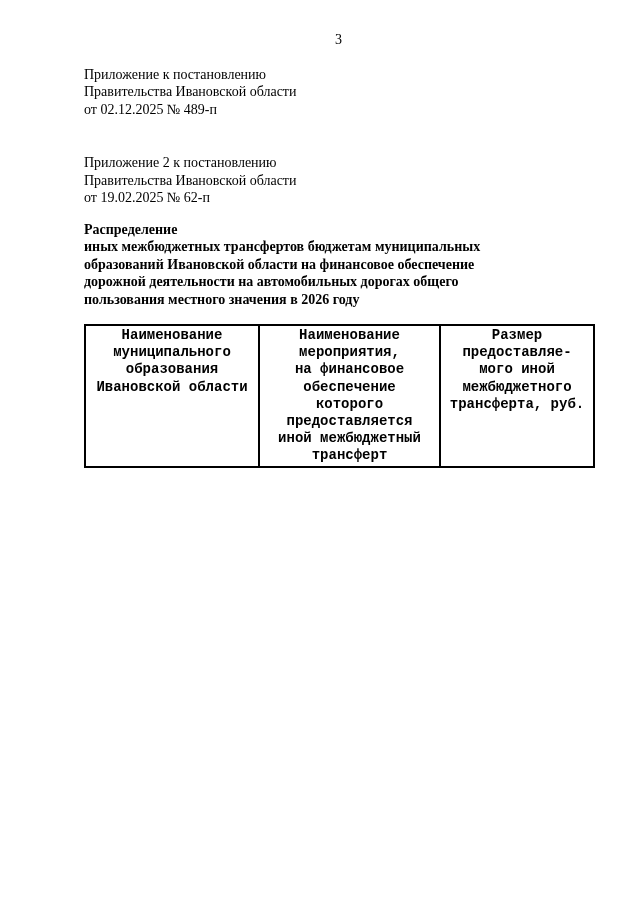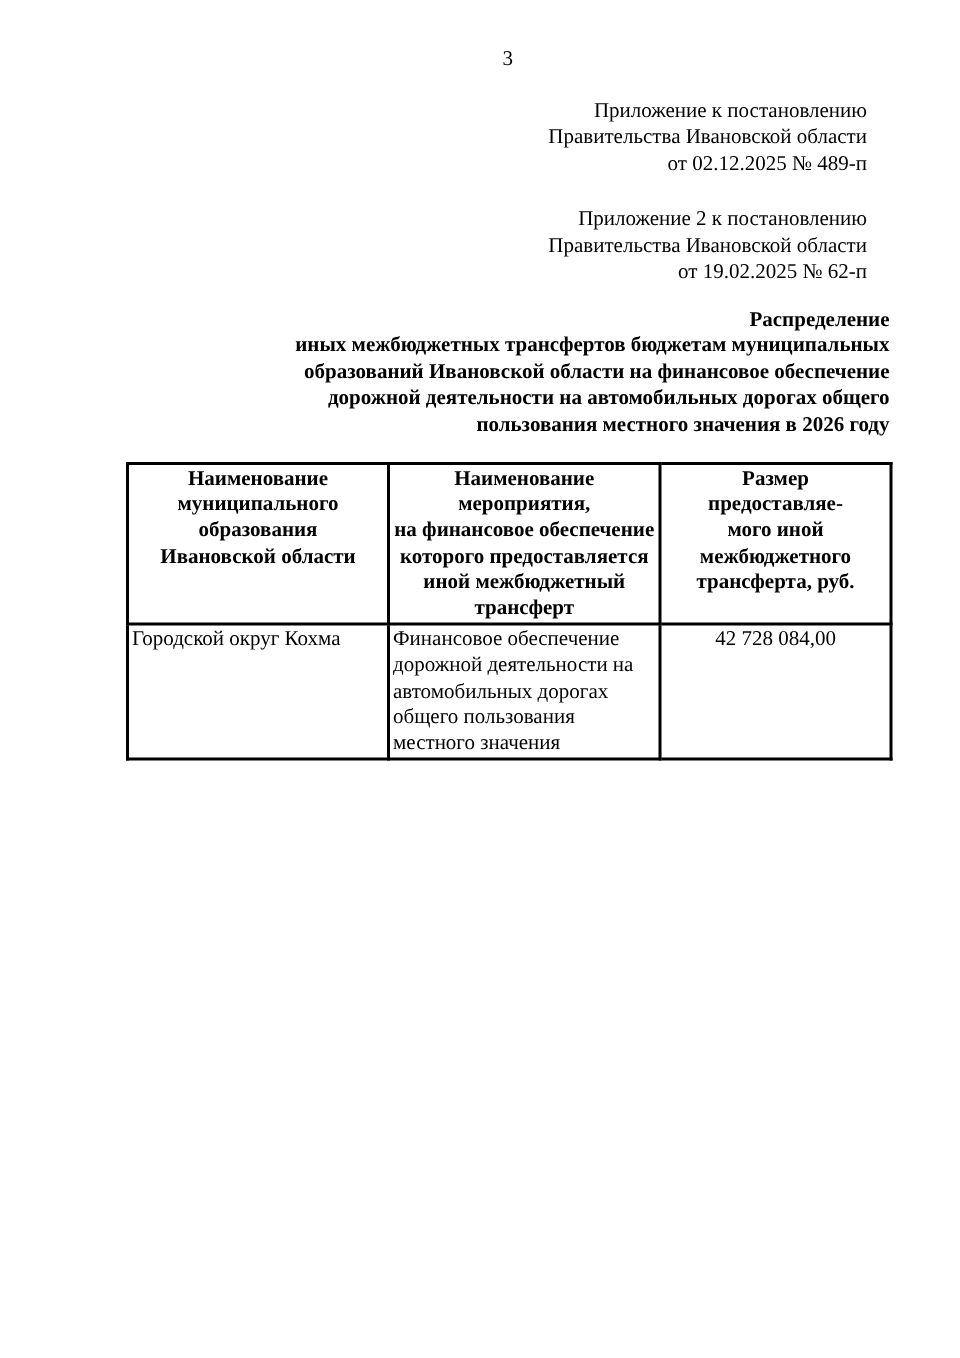--- a/index.html
+++ b/index.html
@@ -27,7 +27,6 @@
     text-align: center;
   }
   .appendix {
-    text-align: right;
     padding-right: 15px;
     font-family: Liberation Serif, serif;
   }

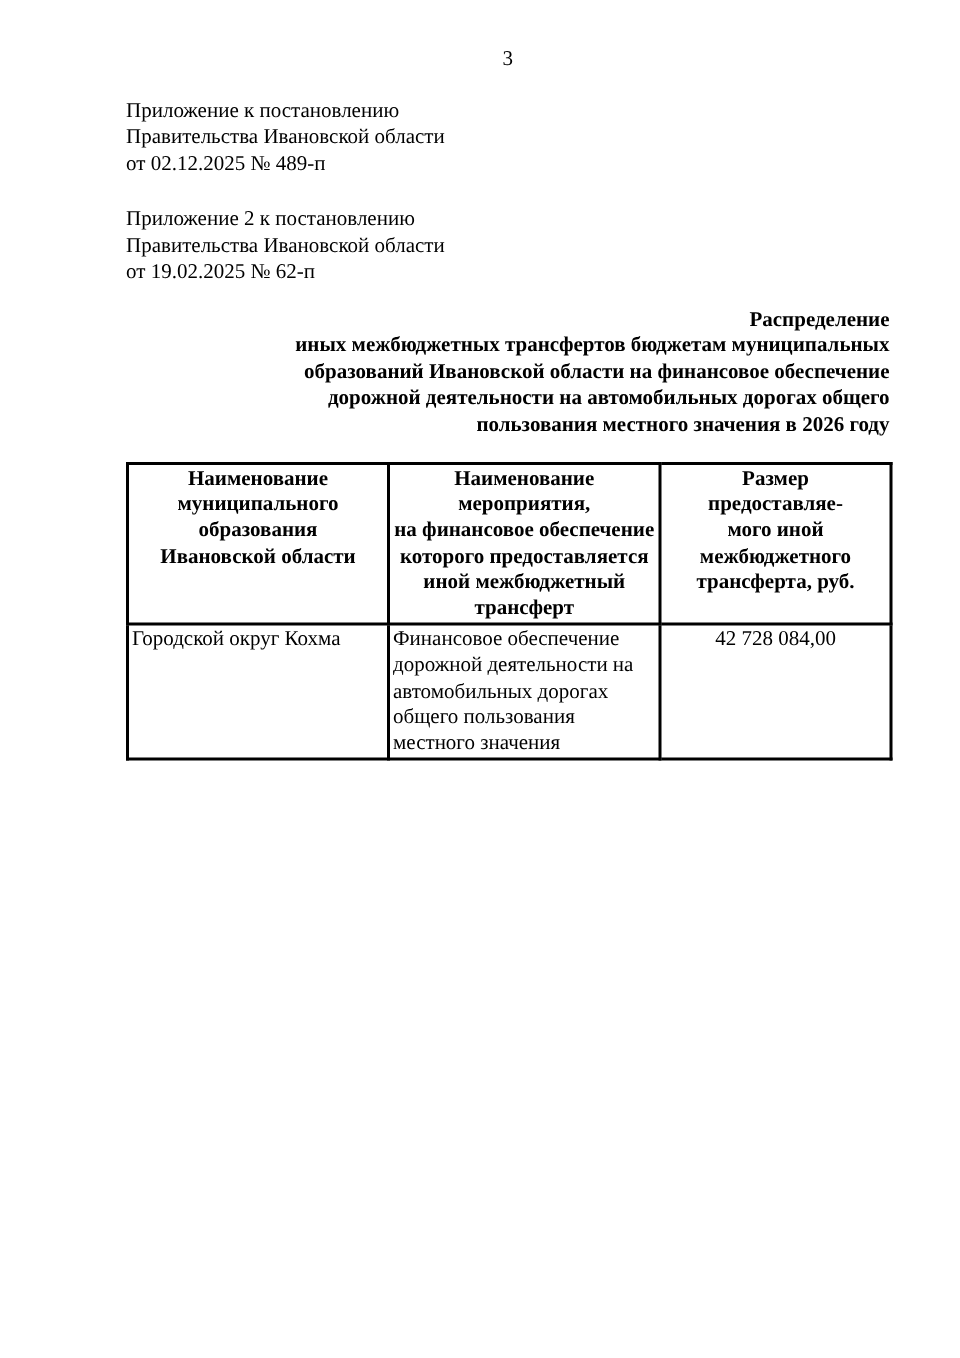--- a/index.html
+++ b/index.html
@@ -31,7 +31,7 @@
     font-family: Liberation Serif, serif;
   }
   .appendix.first  { margin-top: 17px; }
-  .appendix.second { margin-top: 20px; }
+  .appendix.second { margin-top: 36px; }
 
   .doc-title {
     margin-top: 14px;

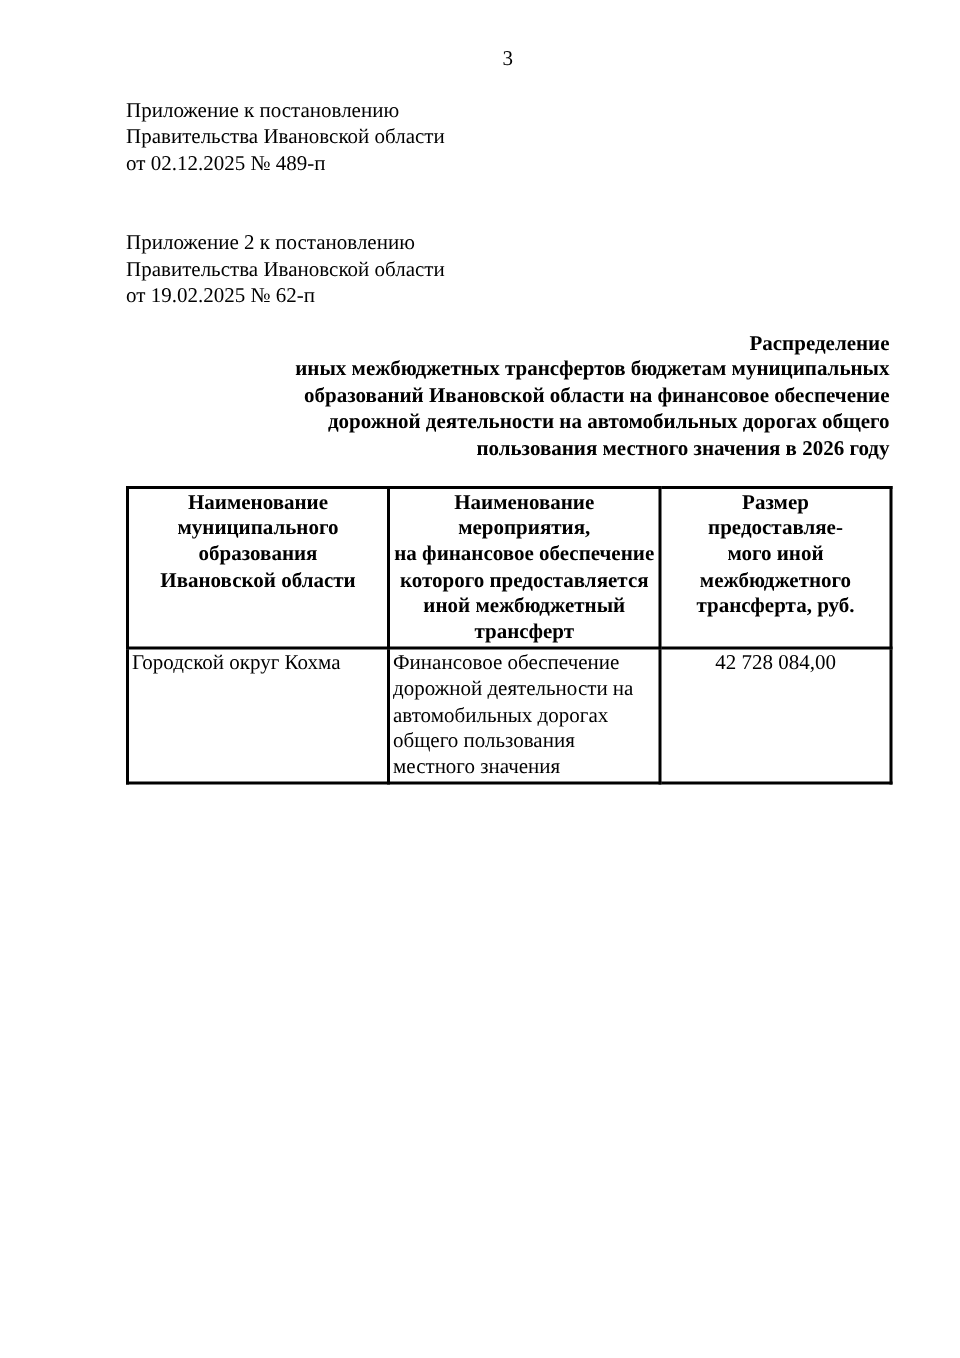--- a/index.html
+++ b/index.html
@@ -35,7 +35,7 @@
 
   .doc-title {
     margin-top: 14px;
-    text-align: right;
+    text-align: left;
     font-weight: bold;
   }
 

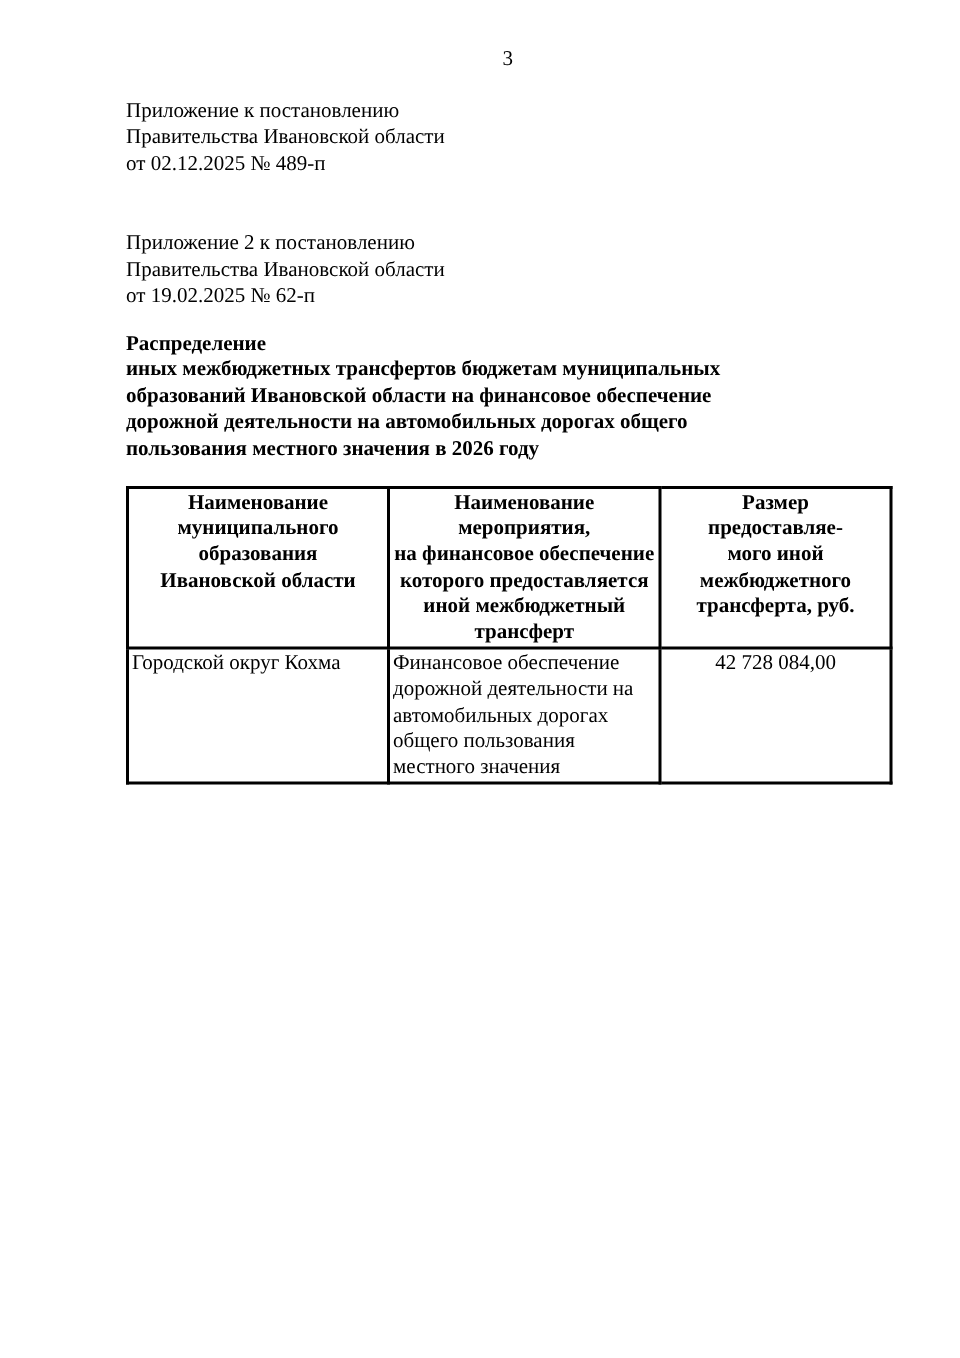--- a/index.html
+++ b/index.html
@@ -55,6 +55,7 @@
     vertical-align: top;
     padding: 1px 2px;
     font-size: 14px;
+    font-family: Liberation Mono, monospace;
   }
   table.transfers th {
     font-weight: bold;

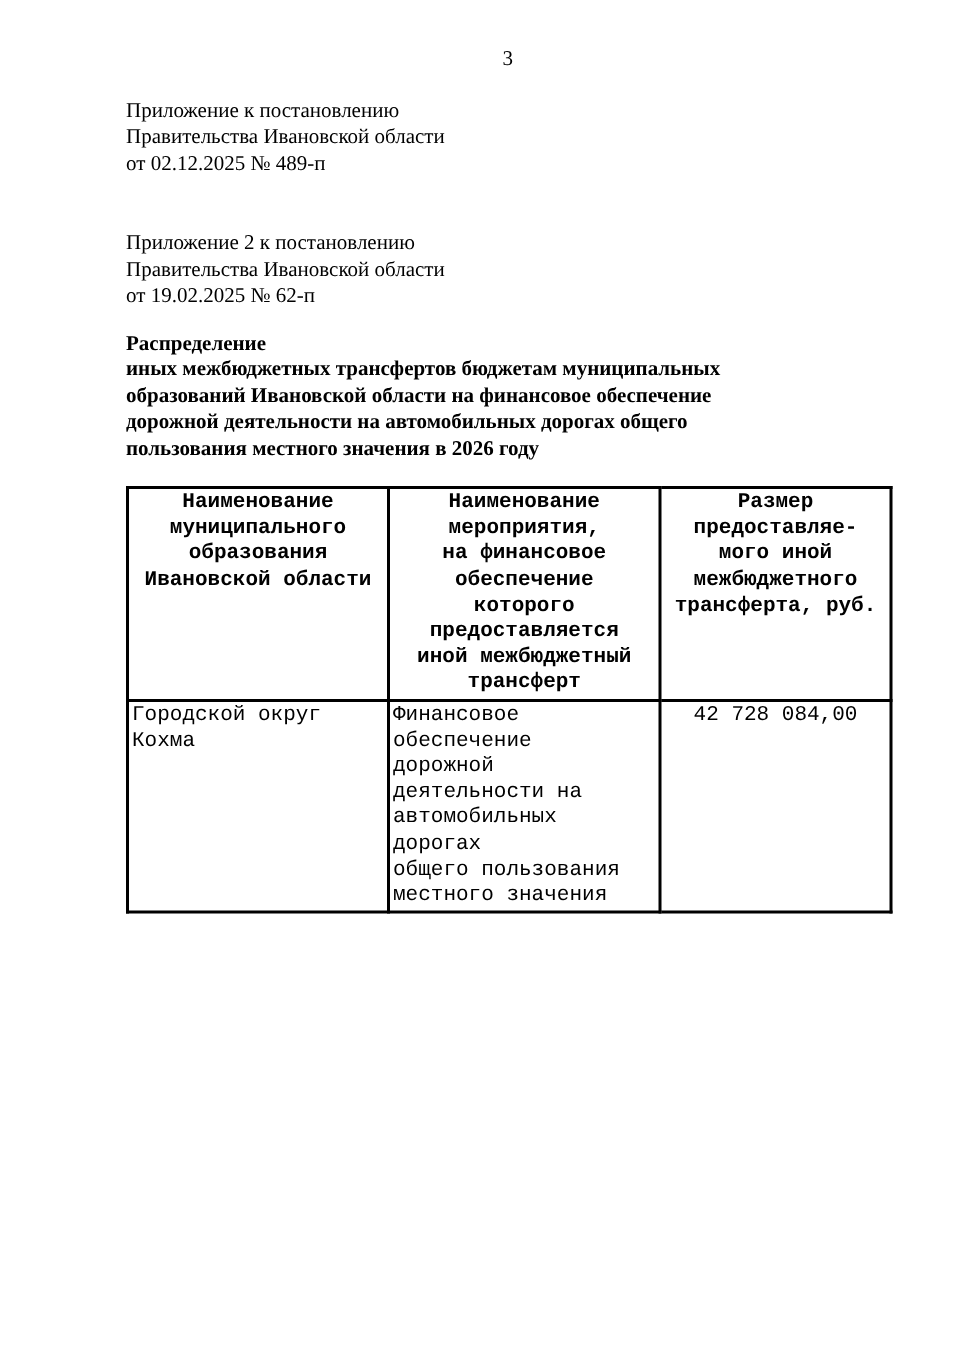--- a/index.html
+++ b/index.html
@@ -113,15 +113,6 @@
       </tr>
     </thead>
     <tbody>
-      <tr>
-        <td class="cell-municipality">Городской округ Кохма</td>
-        <td class="cell-activity preline">Финансовое обеспечение
-дорожной деятельности на
-автомобильных дорогах
-общего пользования
-местного значения</td>
-        <td class="cell-amount">42 728 084,00</td>
-      </tr>
     </tbody>
   </table>
 

